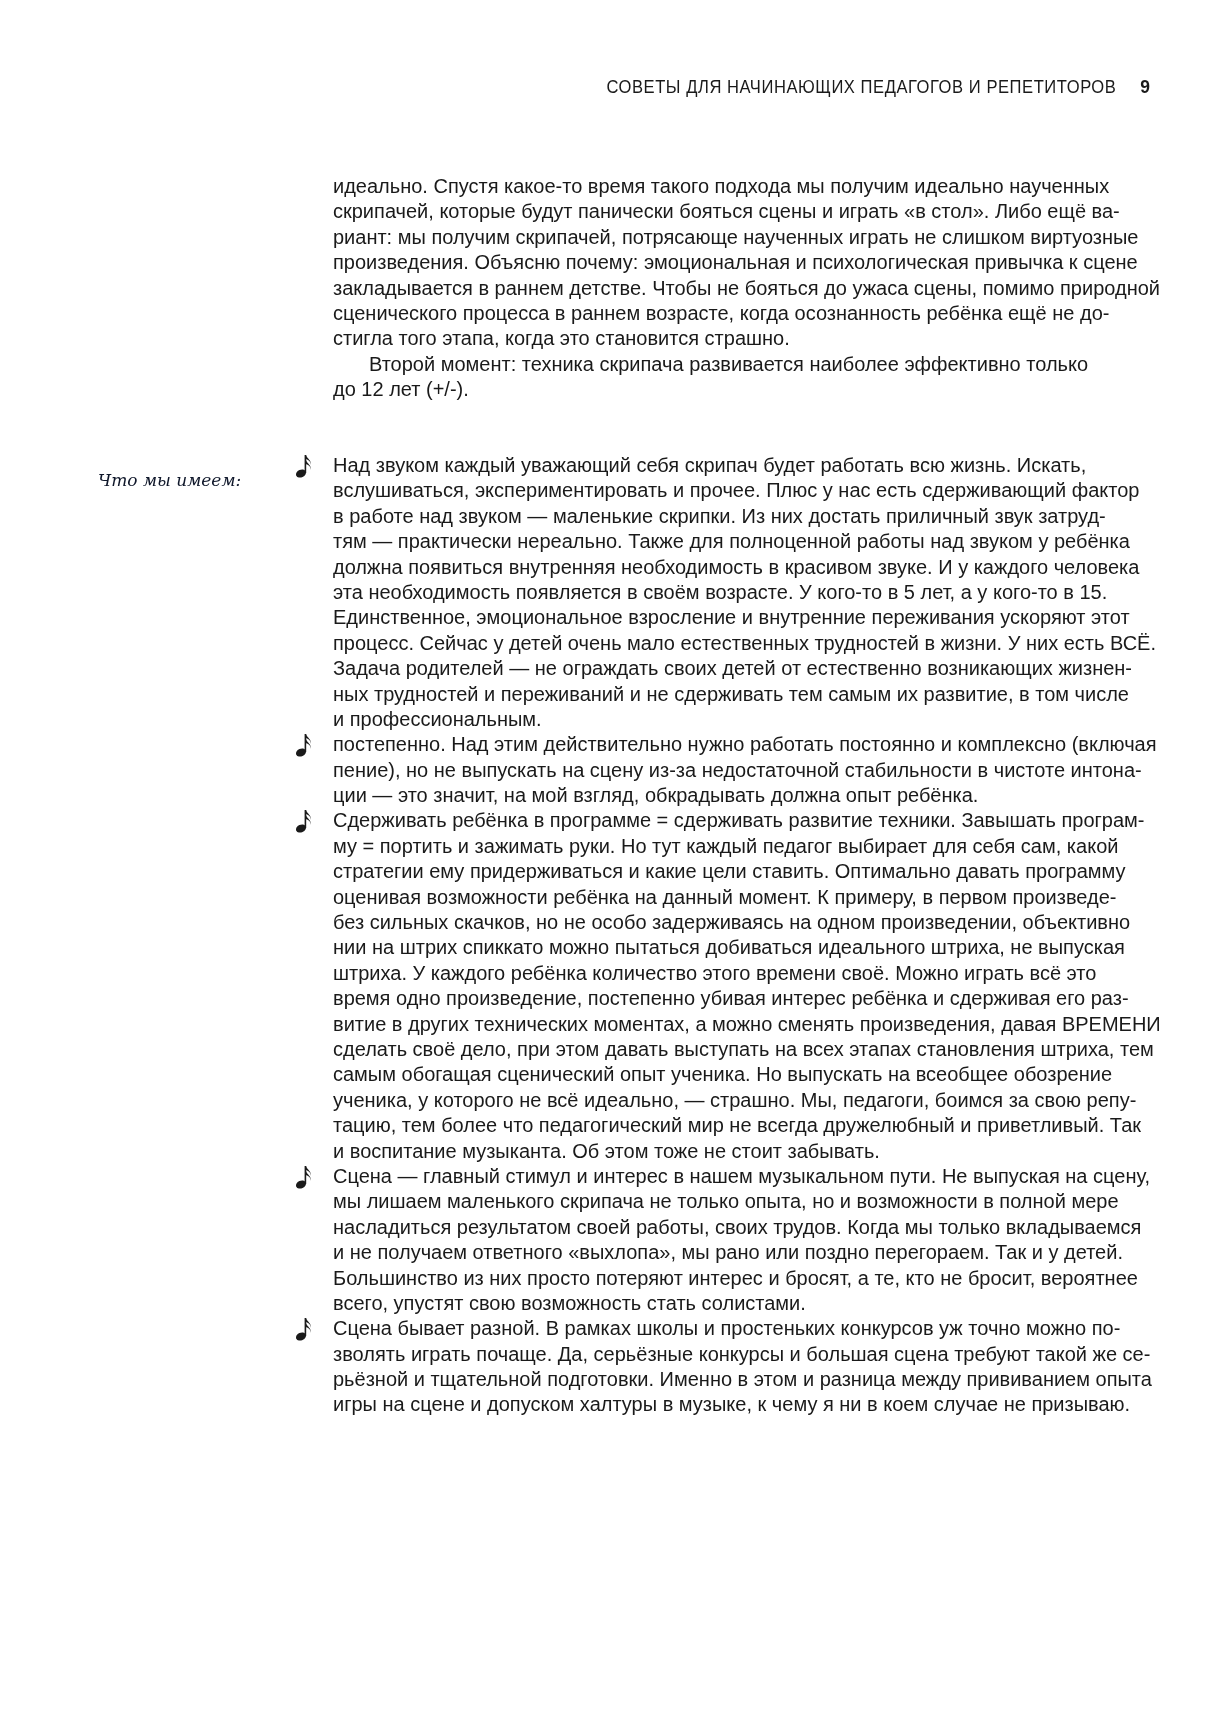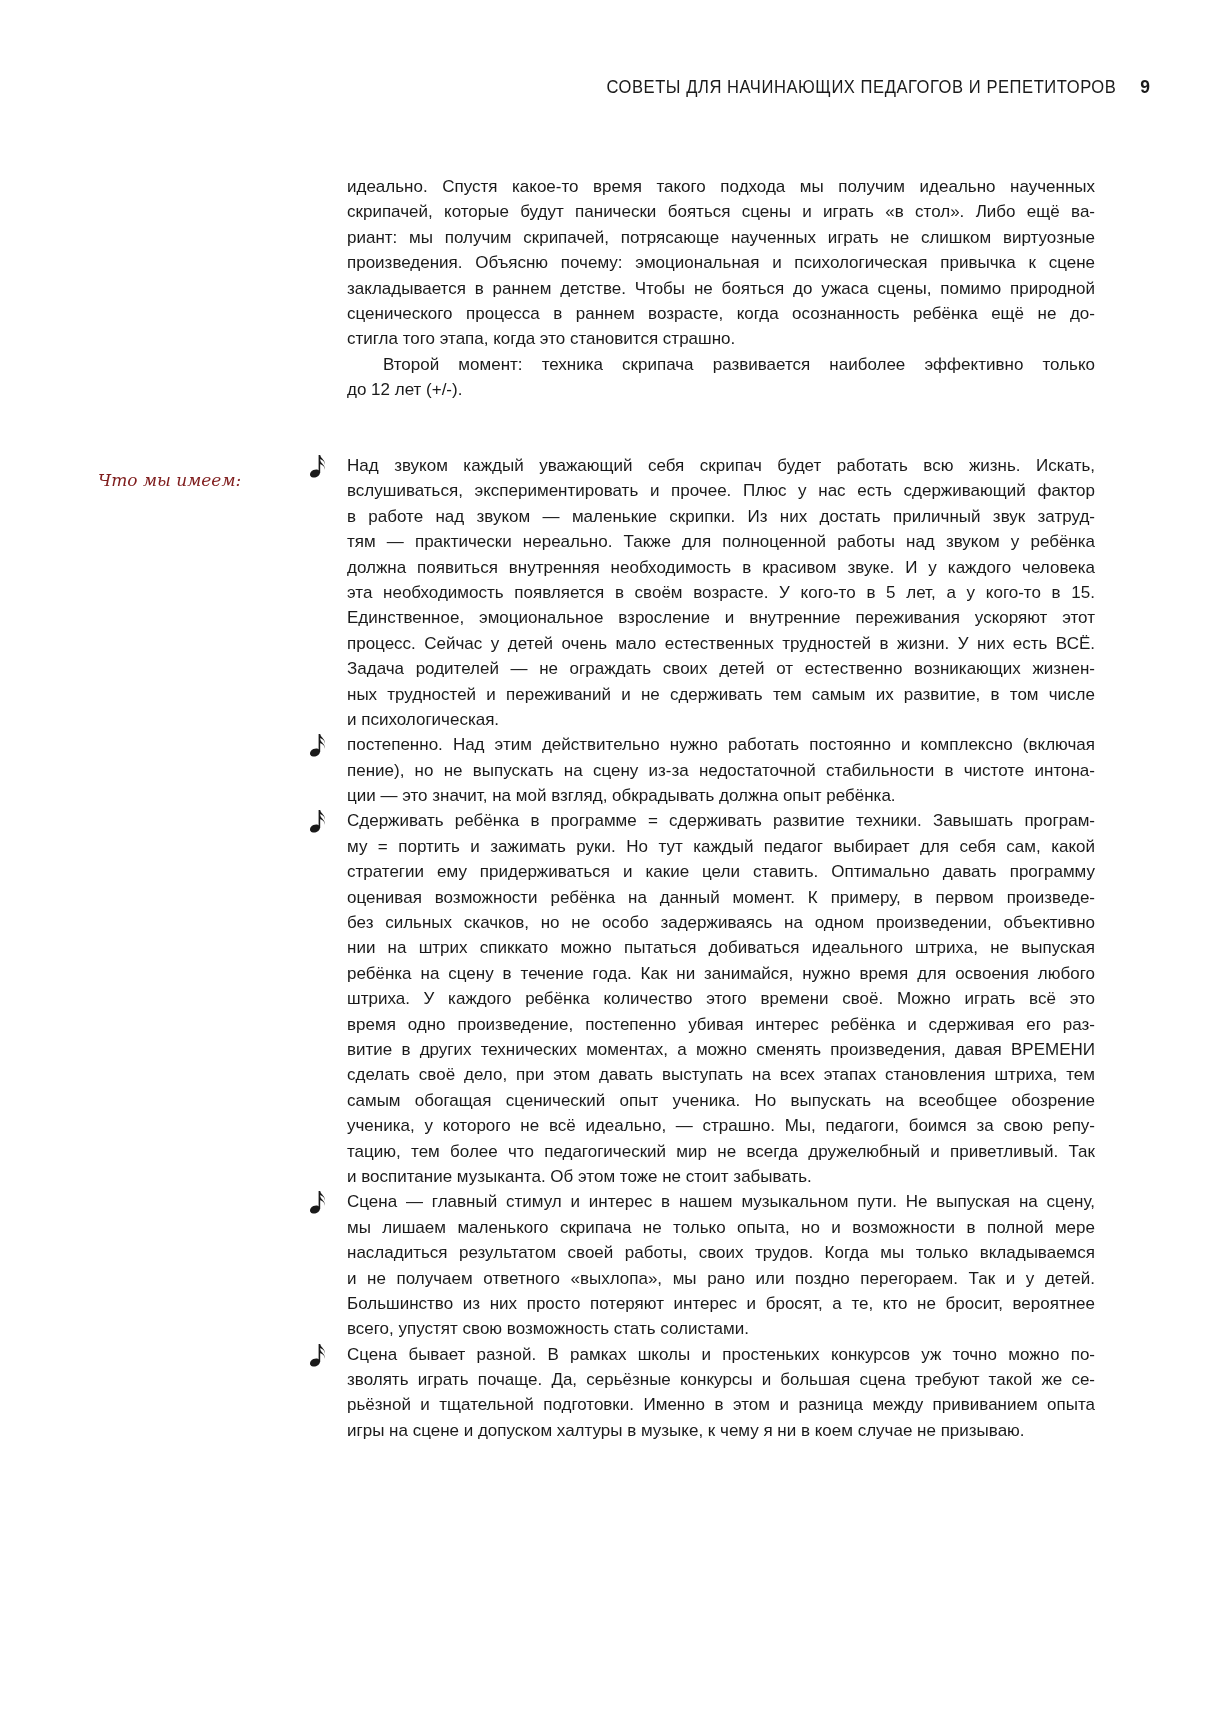--- a/index.html
+++ b/index.html
@@ -11,7 +11,7 @@
   }
   .running-head .title { margin-right: 26px; }
   .running-head .pnum { font-weight: bold; font-size: 19px; }
-  .block { position: absolute; left: 347px; width: 748px; font-family: "Liberation Sans", sans-serif; font-size: 17px; }
+  .block { position: absolute; left: 333px; width: 748px; font-family: "Liberation Sans", sans-serif; font-size: 20px; }
   .line { height: 25.4px; line-height: 25.4px; white-space: nowrap; }
   .line.just { text-align: justify; text-align-last: justify; }
   .line.indent { padding-left: 36px; }

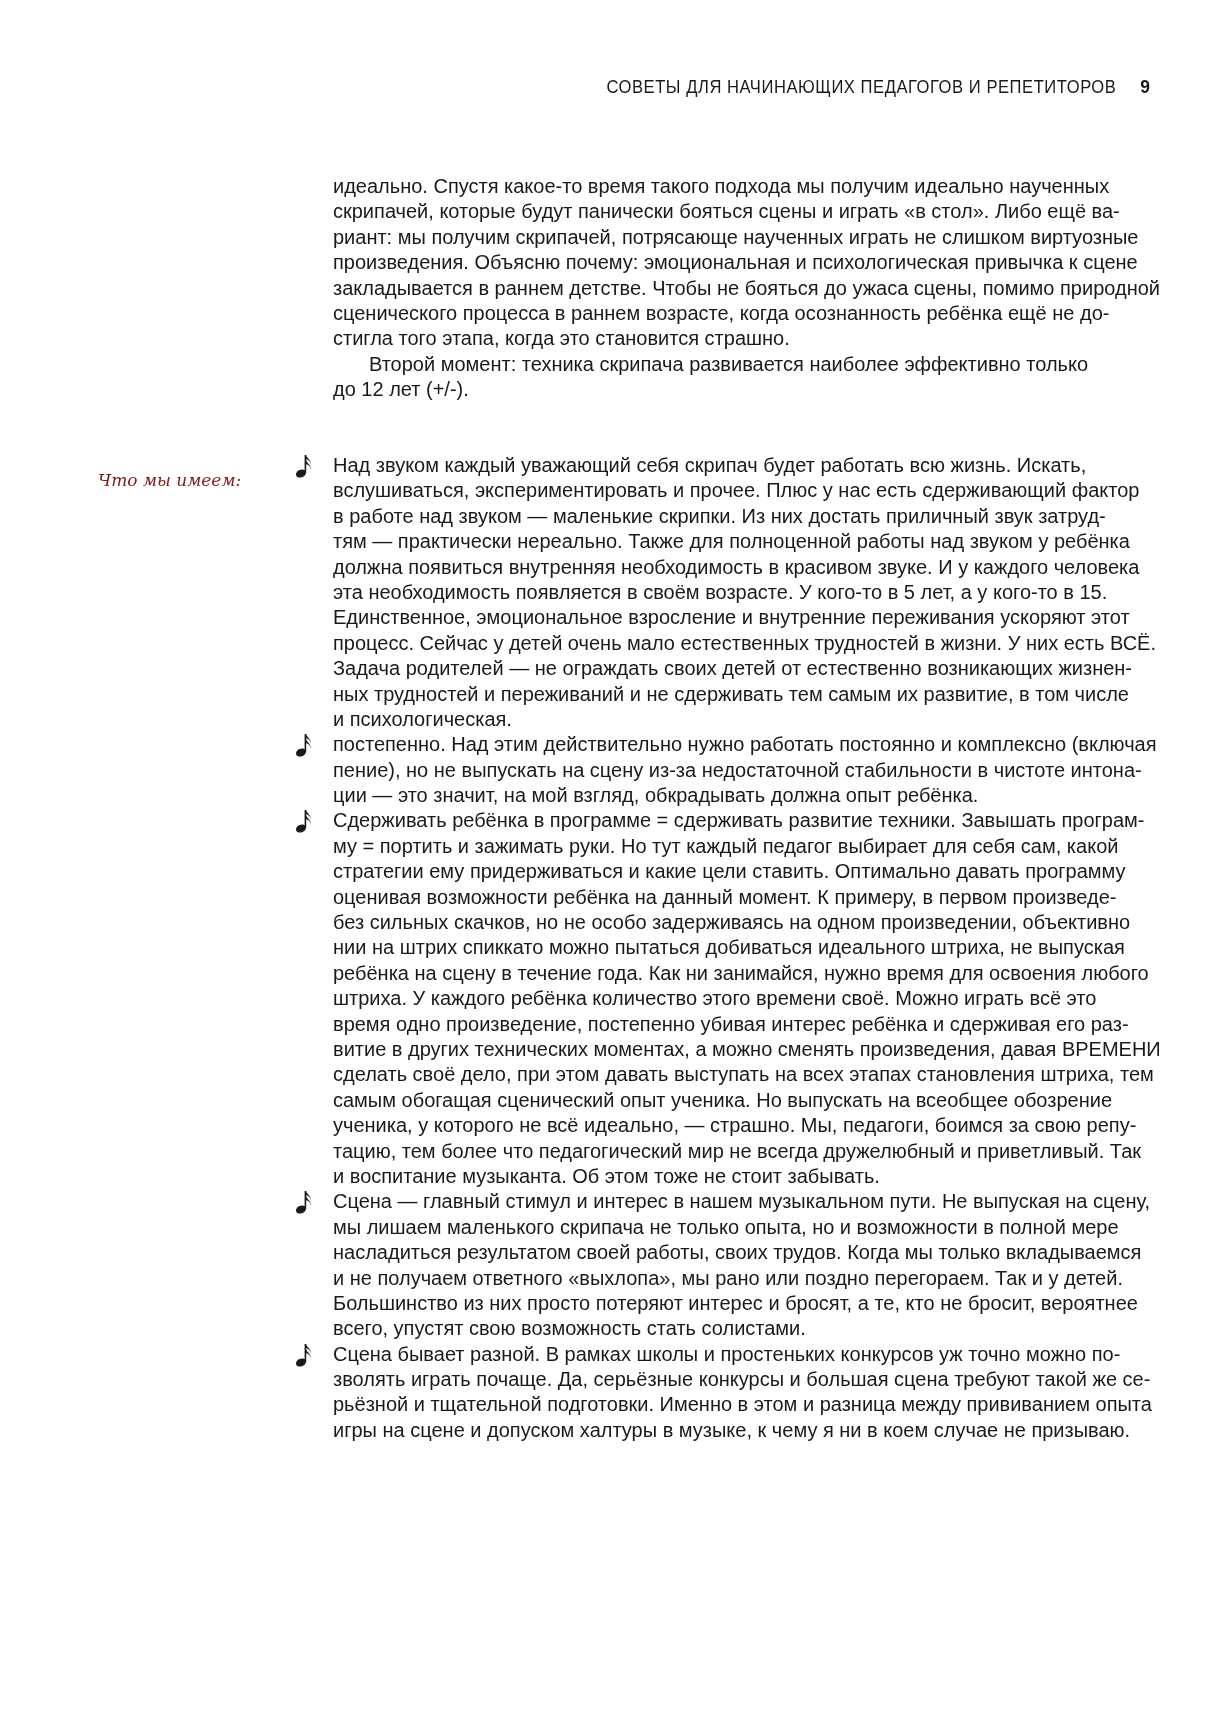--- a/index.html
+++ b/index.html
@@ -17,7 +17,7 @@
   .line.indent { padding-left: 36px; }
   .side-label {
     position: absolute; left: 98px; top: 470px; font-family: "DejaVu Serif", serif;
-    font-style: italic; font-size: 17px; color: #7f1d1d;
+    font-style: italic; font-size: 17px; color: #0f172a;
   }
   .bullet { position: relative; }
   .note-icon { position: absolute; left: -38px; top: 1px; width: 18px; height: 24px; }

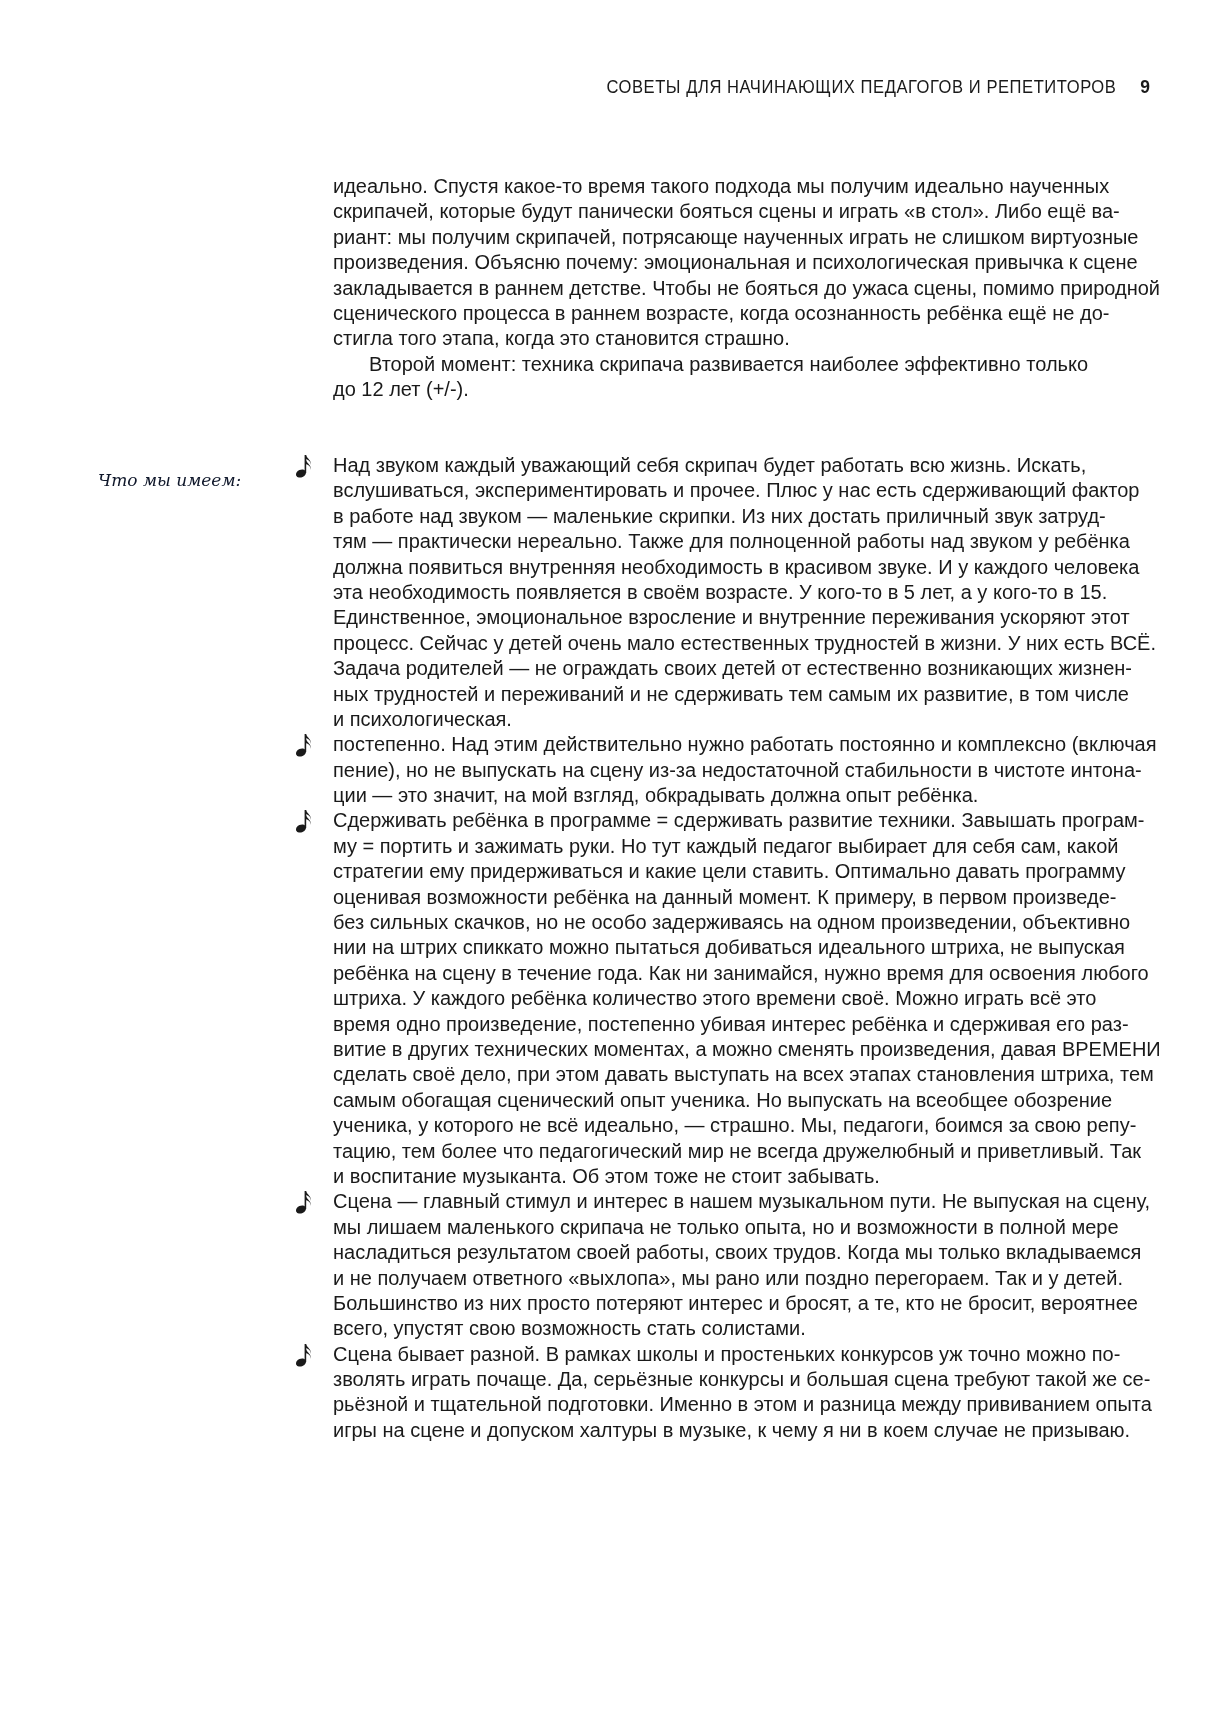--- a/index.html
+++ b/index.html
@@ -61,7 +61,7 @@
       <div class="line just">процесс. Сейчас у детей очень мало естественных трудностей в жизни. У них есть ВСЁ.</div>
       <div class="line just">Задача родителей — не ограждать своих детей от естественно возникающих жизнен-</div>
       <div class="line just">ных трудностей и переживаний и не сдерживать тем самым их развитие, в том числе</div>
-      <div class="line">и психологическая.</div>
+      <div class="line">и профессиональным.</div>
     </div>
     <div class="bullet">
       <svg class="note-icon" viewBox="0 0 18 24">

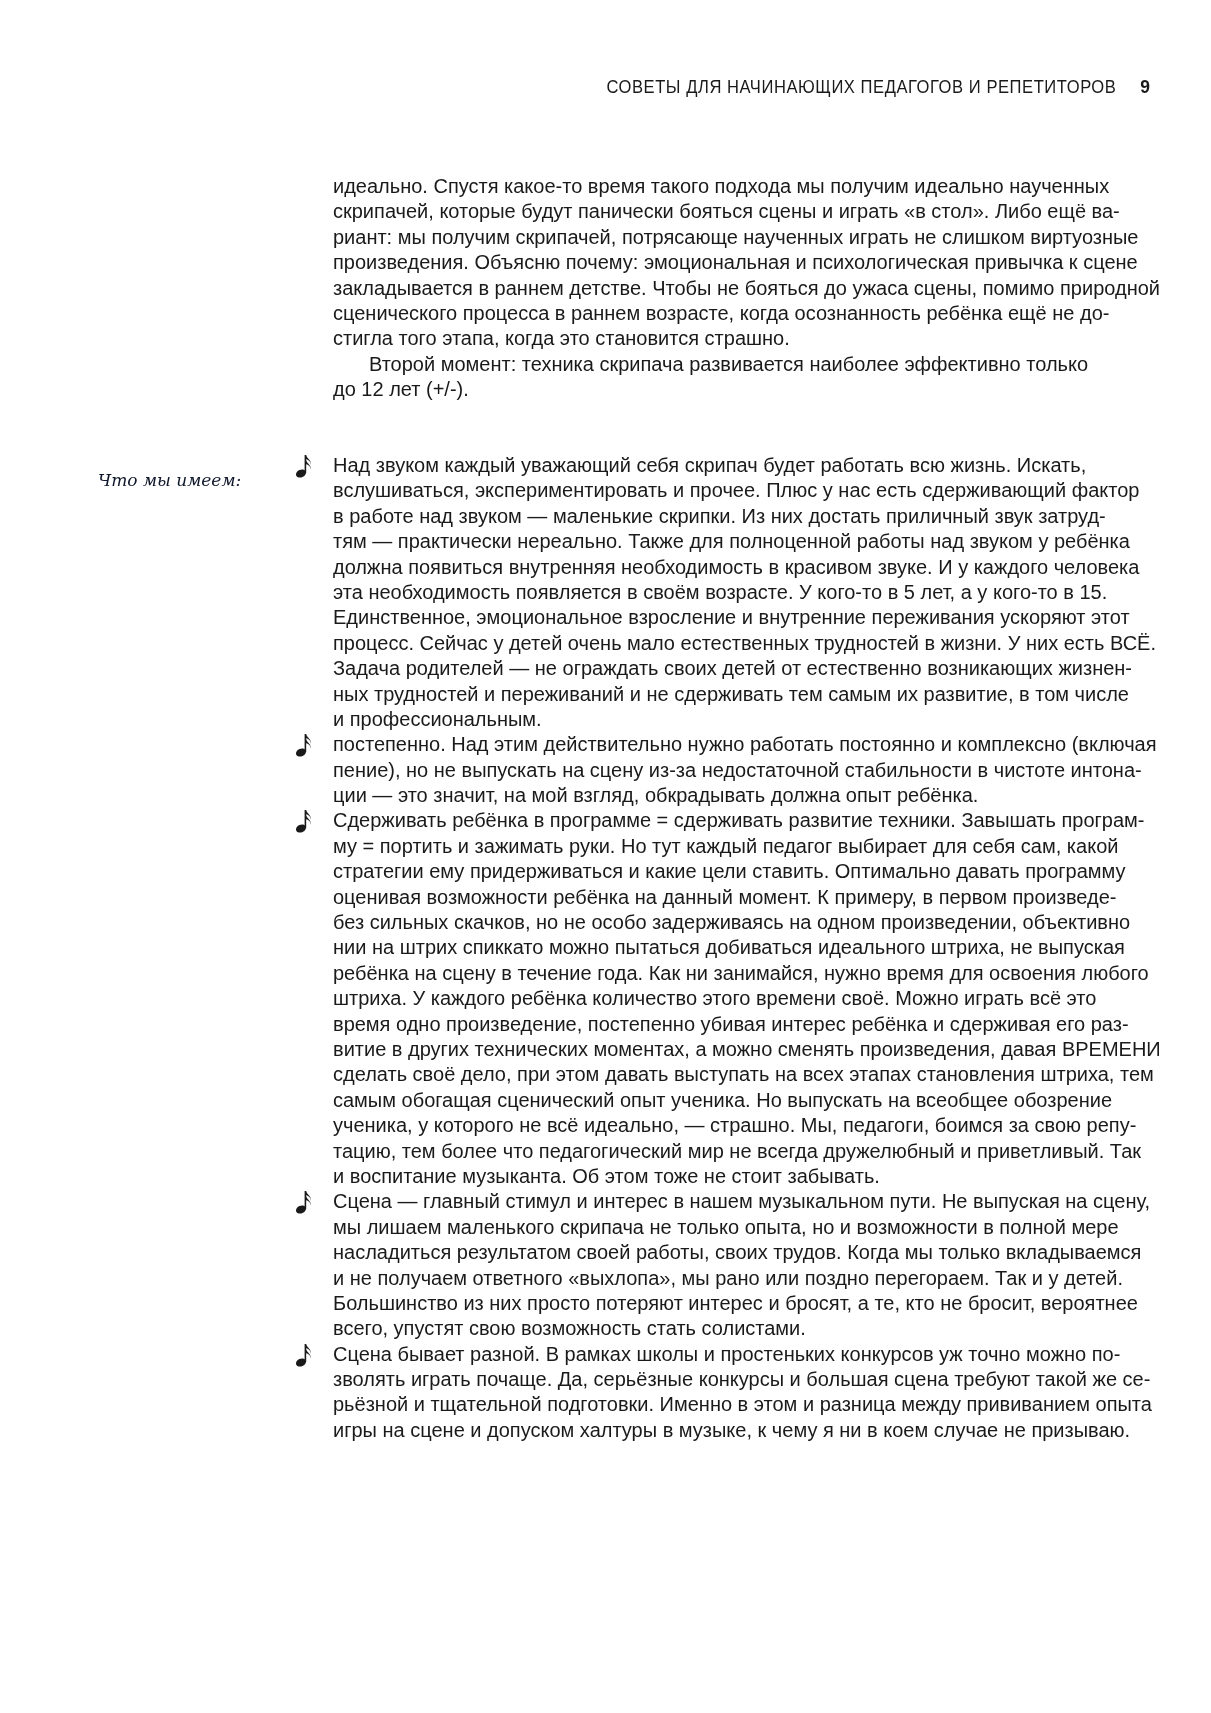--- a/index.html
+++ b/index.html
@@ -87,7 +87,6 @@
       <div class="line just">оценивая возможности ребёнка на данный момент. К примеру, в первом произведе-</div>
       <div class="line just">без сильных скачков, но не особо задерживаясь на одном произведении, объективно</div>
       <div class="line just">нии на штрих спиккато можно пытаться добиваться идеального штриха, не выпуская</div>
-      <div class="line just">ребёнка на сцену в течение года. Как ни занимайся, нужно время для освоения любого</div>
       <div class="line just">штриха. У каждого ребёнка количество этого времени своё. Можно играть всё это</div>
       <div class="line just">время одно произведение, постепенно убивая интерес ребёнка и сдерживая его раз-</div>
       <div class="line just">витие в других технических моментах, а можно сменять произведения, давая ВРЕМЕНИ</div>

